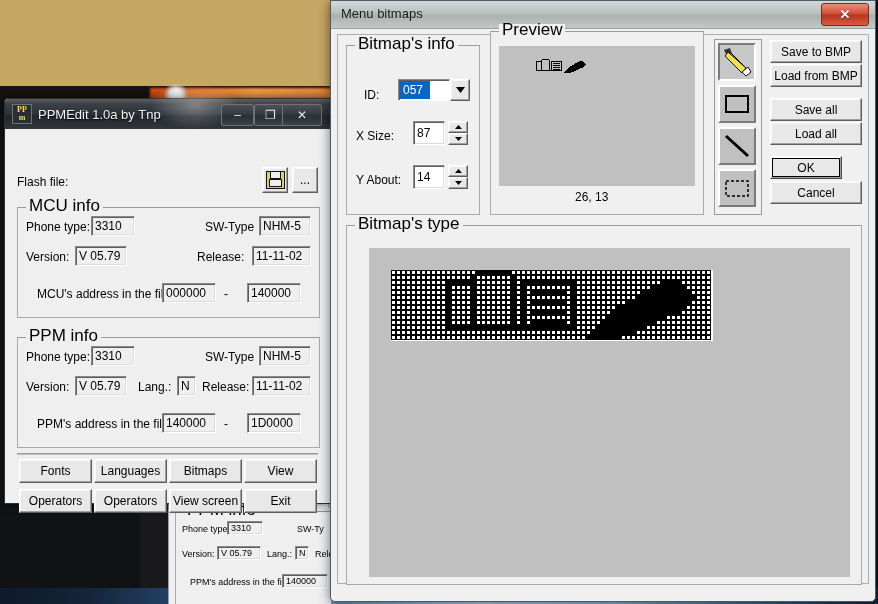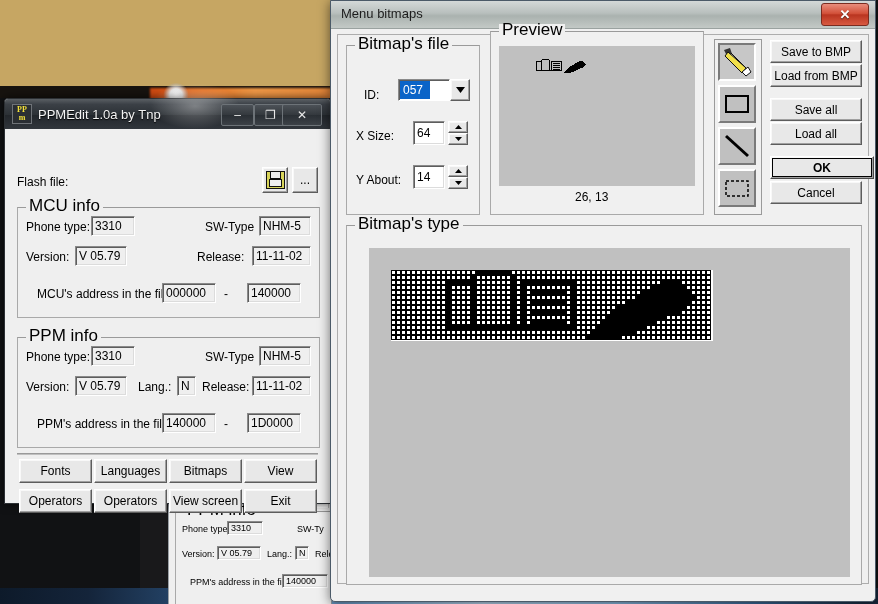--- a/index.html
+++ b/index.html
@@ -208,7 +208,7 @@
   <div id="dlg-inner">
 
     <div class="grp" style="left:8px;top:10px;width:132px;height:168px;background:#f0f0f0;">
-      <span class="grp-lbl" style="background:#f0f0f0;">Bitmap's file</span>
+      <span class="grp-lbl" style="background:#f0f0f0;">Bitmap's info</span>
     </div>
     <span class="lbl" style="left:26px;top:53px;">ID:</span>
 

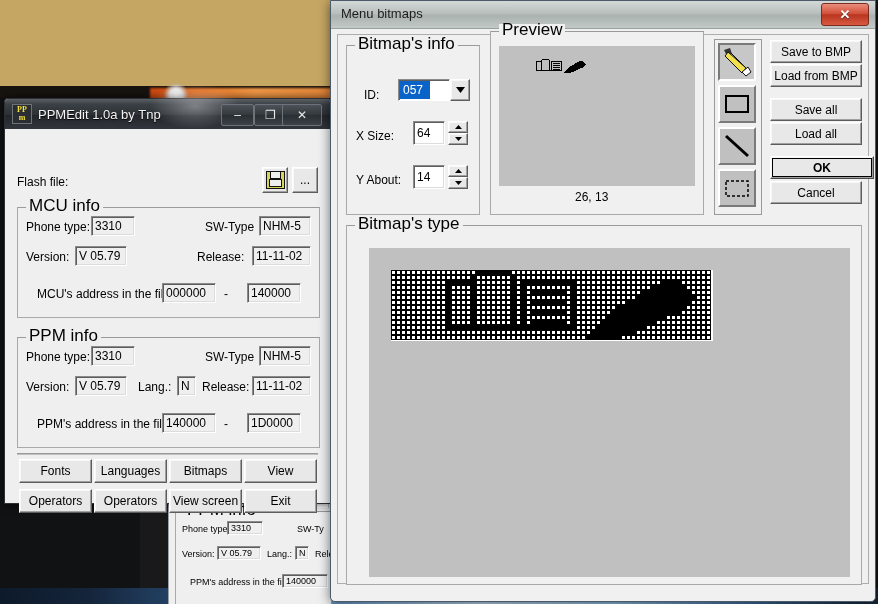--- a/index.html
+++ b/index.html
@@ -225,7 +225,7 @@
     </div>
 
     <span class="lbl" style="left:18px;top:94px;">X Size:</span>
-    <div class="fld fldw" style="left:75px;top:86px;width:32px;height:24px;line-height:23px;background:#fff;">64</div>
+    <div class="fld fldw" style="left:75px;top:86px;width:32px;height:24px;line-height:23px;background:#fff;">87</div>
     <div class="btn" style="left:110px;top:86px;width:20px;height:12px;">
       <svg width="7" height="4" viewBox="0 0 7 4">
           <polygon points="3.5,0 7,4 0,4" fill="#000"></polygon>

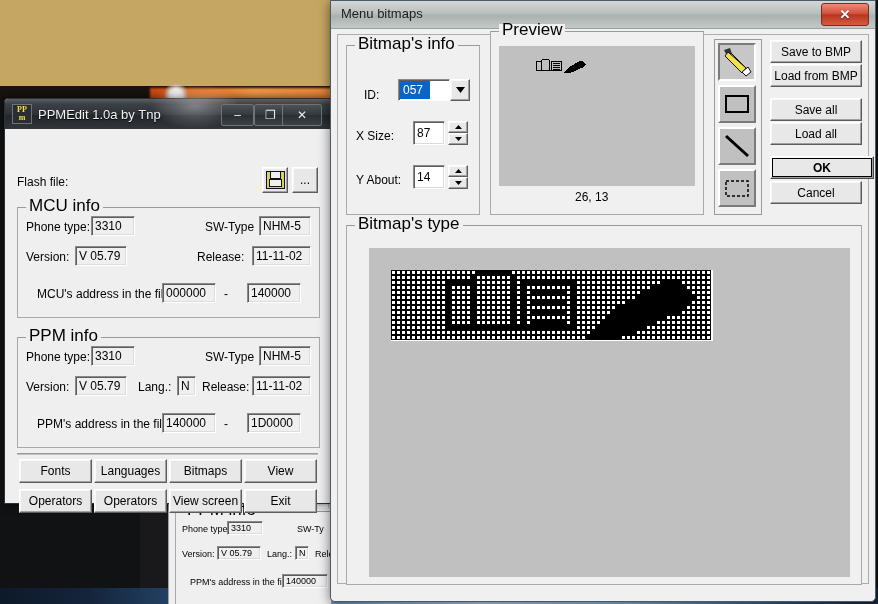--- a/index.html
+++ b/index.html
@@ -1188,7 +1188,7 @@
     <div class="btn" style="left:432px;top:29px;width:92px;height:23px;">Load from BMP</div>
     <div class="btn" style="left:432px;top:63px;width:92px;height:23px;">Save all</div>
     <div class="btn" style="left:432px;top:87px;width:92px;height:23px;">Load all</div>
-    <div class="btn def" style="left:432px;top:121px;width:104px;height:23px;font-weight:bold;">OK</div>
+    <div class="btn def" style="left:432px;top:121px;width:72px;height:23px;">OK</div>
     <div class="btn" style="left:432px;top:146px;width:92px;height:23px;">Cancel</div>
 
     <div class="grp" style="left:8px;top:190px;width:514px;height:358px;background:#f0f0f0;">

